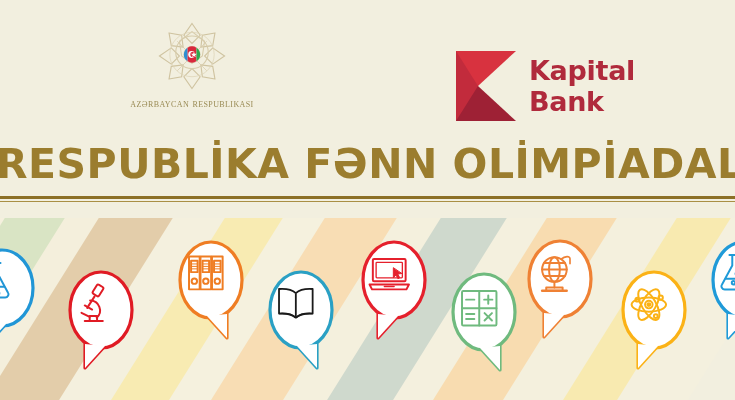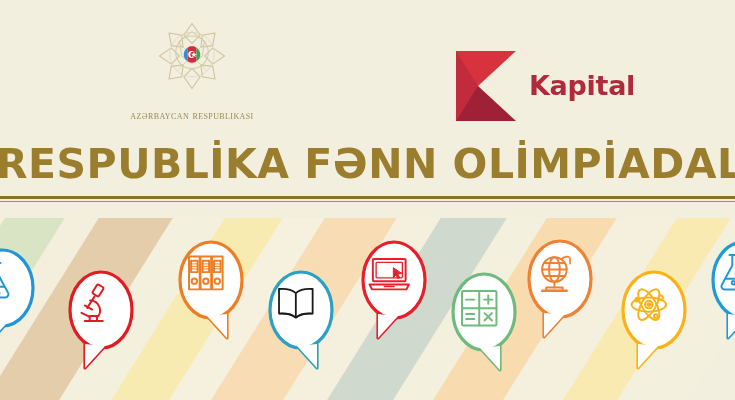--- a/index.html
+++ b/index.html
@@ -41,7 +41,7 @@
   }
   #emblem-wrap { height:76px; display:flex; align-items:center; justify-content:center; }
   #ministry-text {
-    margin-top:14px;
+    margin-top:2px;
     font-family:"Liberation Serif", serif;
     color:#9a8b55;
     font-size:11.5px;

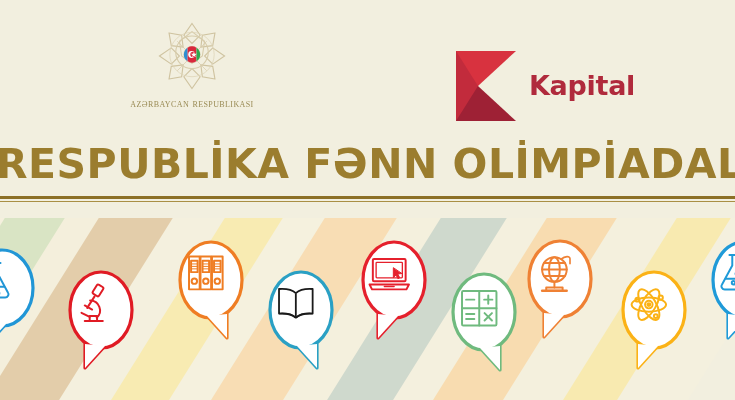--- a/index.html
+++ b/index.html
@@ -165,6 +165,7 @@
     </svg>
     <div id="bank-word">
       <span class="ln">Kapital</span>
+      <span class="ln">Bank</span>
     </div>
   </div>
 

